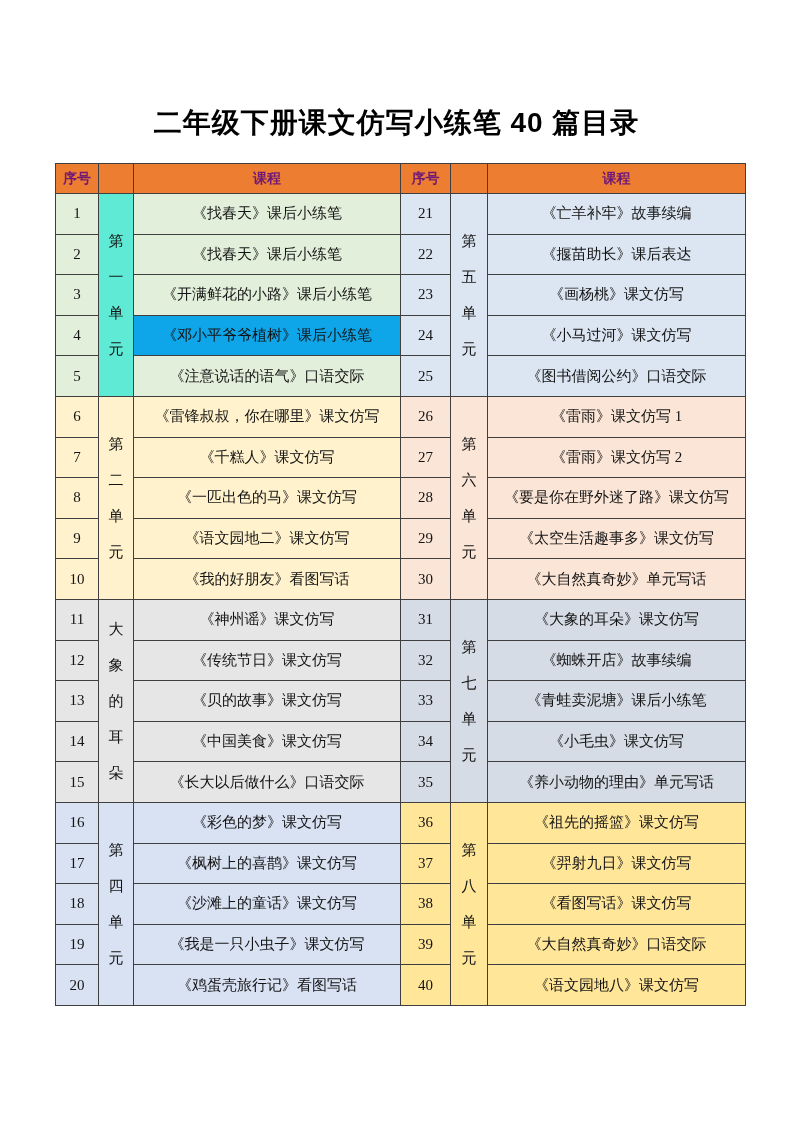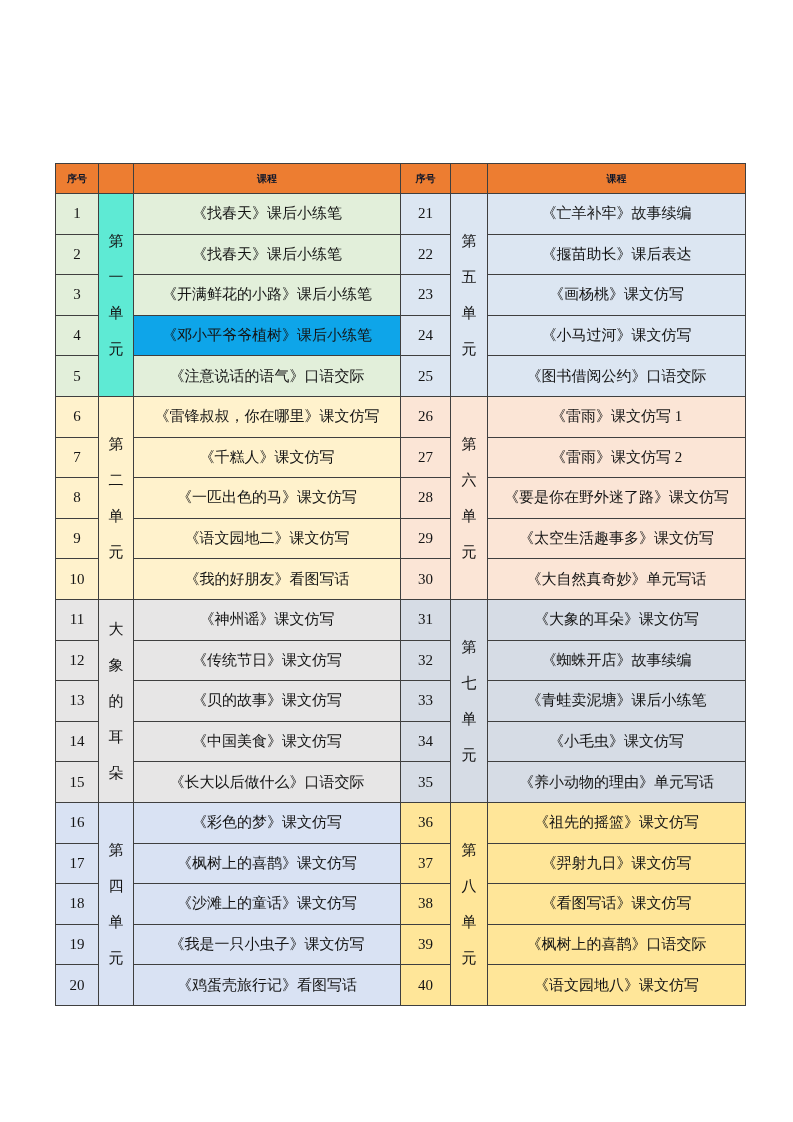--- a/index.html
+++ b/index.html
@@ -65,6 +65,7 @@
 
 <div class="page">
 
+  <h1 class="title">二年级下册课文仿写小练笔 40 篇目录</h1>
 
   <table class="toc">
     <colgroup>

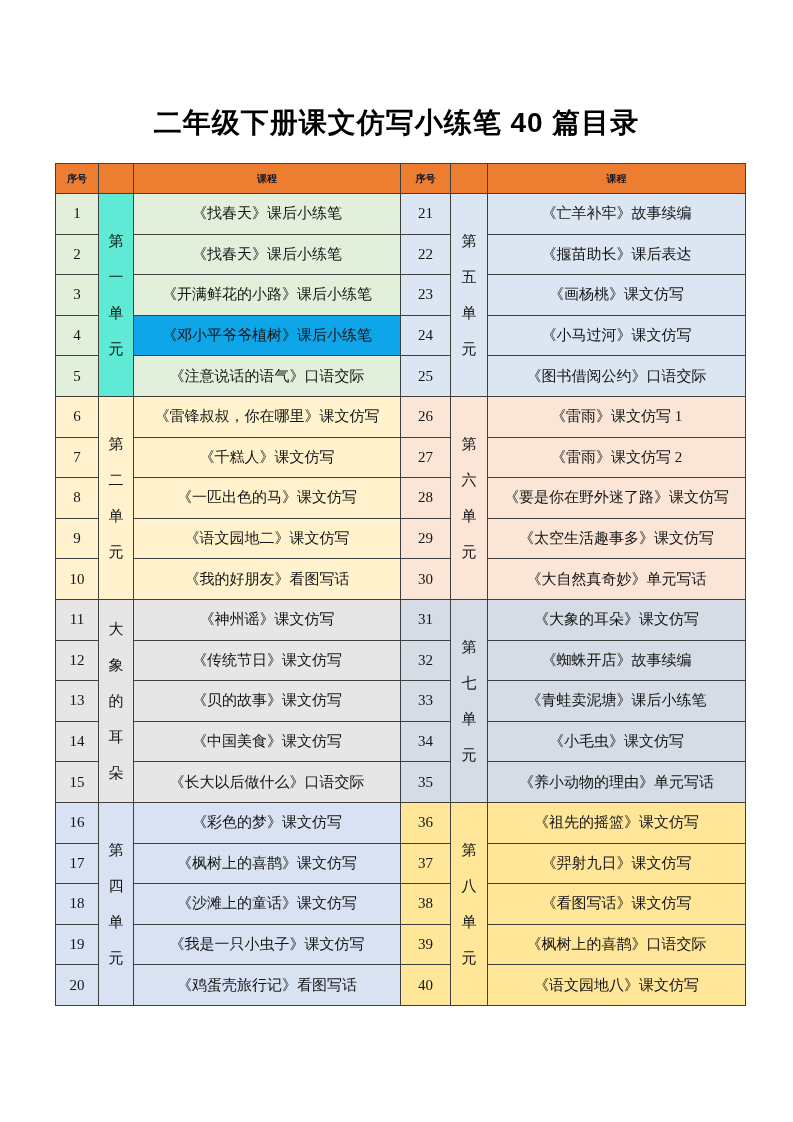--- a/index.html
+++ b/index.html
@@ -42,9 +42,9 @@
   }
   .toc thead th {
     height: 29px;
-    font-size: 10px;
+    font-size: 14px;
     font-weight: bold;
-    color: #0f172a;
+    color: #701a75;
   }
   .toc tbody td {
     height: 39.6px;

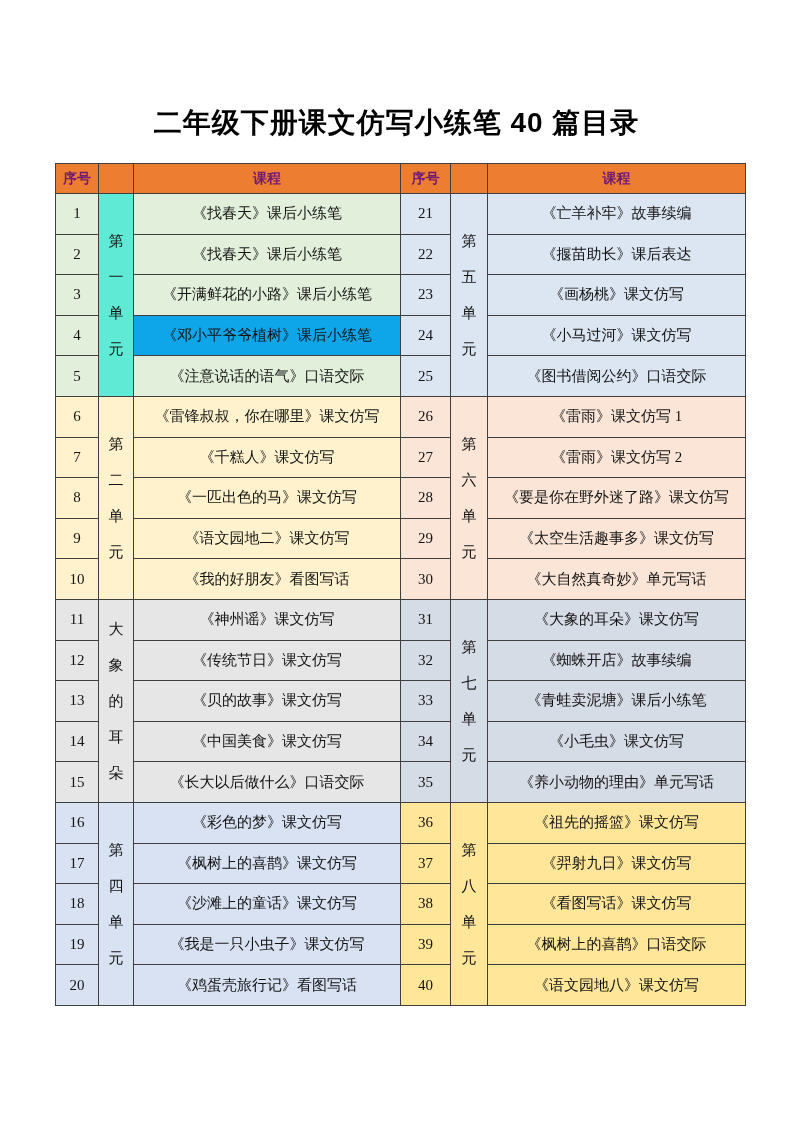--- a/index.html
+++ b/index.html
@@ -207,7 +207,7 @@
           <td style="background: rgb(217, 226, 243);">19</td>
           <td style="background: rgb(217, 226, 243);">《我是一只小虫子》课文仿写</td>
           <td style="background: rgb(255, 230, 153);">39</td>
-          <td style="background: rgb(255, 230, 153);">《枫树上的喜鹊》口语交际</td>
+          <td style="background: rgb(255, 230, 153);">《大自然真奇妙》口语交际</td>
         </tr>
         <tr>
           <td style="background: rgb(217, 226, 243);">20</td>

